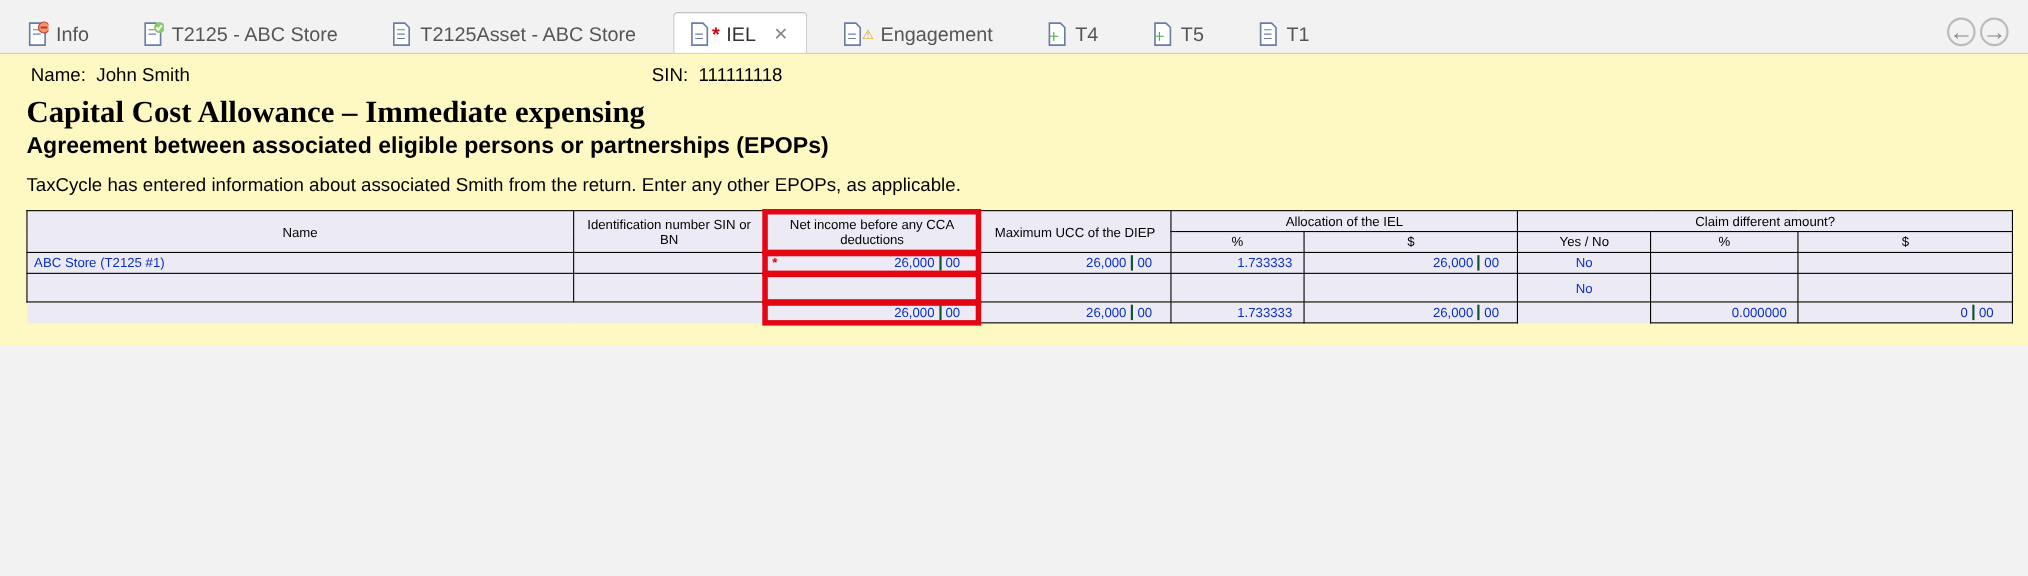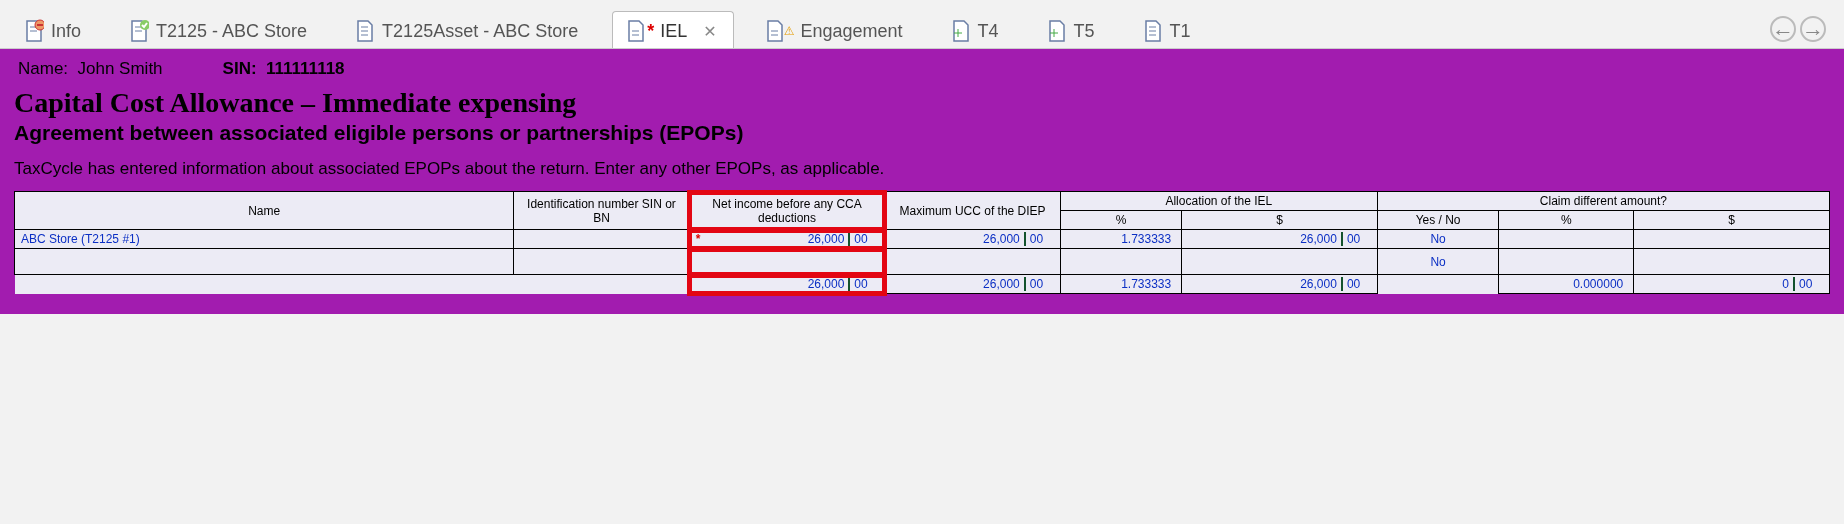--- a/index.html
+++ b/index.html
@@ -25,7 +25,7 @@
     .navarrows span { width: 26px; height: 26px; border: 2px solid #bbb; border-radius: 50%; display: inline-flex; align-items: center; justify-content: center; }
 
     
-    .sheet { background: #a21caf; padding: 6px 14px 20px 14px; border-top: 1px solid #ccc; min-height: calc(100% - 48px); }
+    .sheet { background: #fef9c3; padding: 6px 14px 20px 24px; border-top: 1px solid #ccc; min-height: calc(100% - 48px); }
     .nameline { display: flex; gap: 60px; padding: 4px 0 6px 4px; font-size: 17px; color: #000; }
     h1 { font-family: Liberation Serif, serif; font-size: 28px; font-weight: bold; margin: 2px 0 2px 0; }
     h2 { font-family: Arial, sans-serif; font-size: 21px; font-weight: bold; margin: 2px 0 14px 0; }

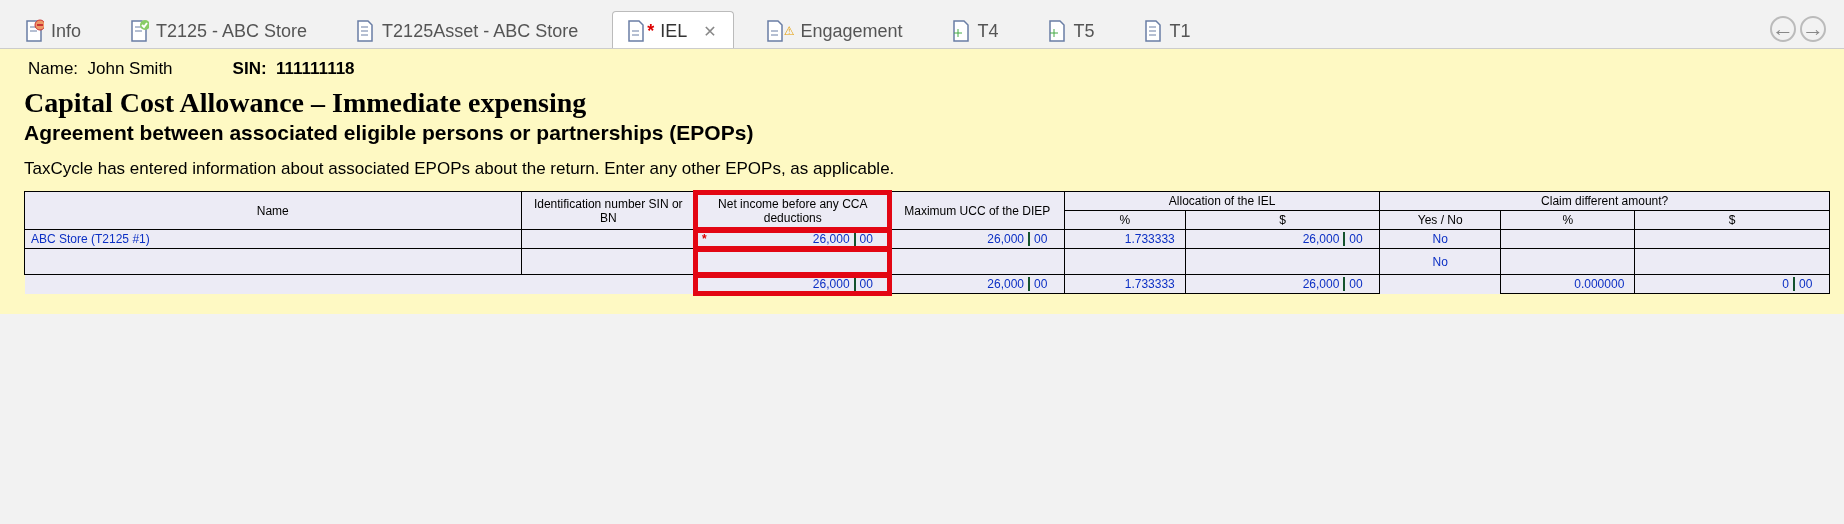--- a/index.html
+++ b/index.html
@@ -161,7 +161,7 @@
 <div class="sheet">
   <div class="nameline">
     <span><span>Name:</span>&nbsp;&nbsp;<span>John Smith</span></span>
-    <span style="font-weight:bold;"><span>SIN:</span>&nbsp;&nbsp;<span>111111118</span></span>
+    <span style="margin-left:360px;"><span>SIN:</span>&nbsp;&nbsp;<span>111111118</span></span>
   </div>
 
   <h1>Capital Cost Allowance – Immediate expensing</h1>

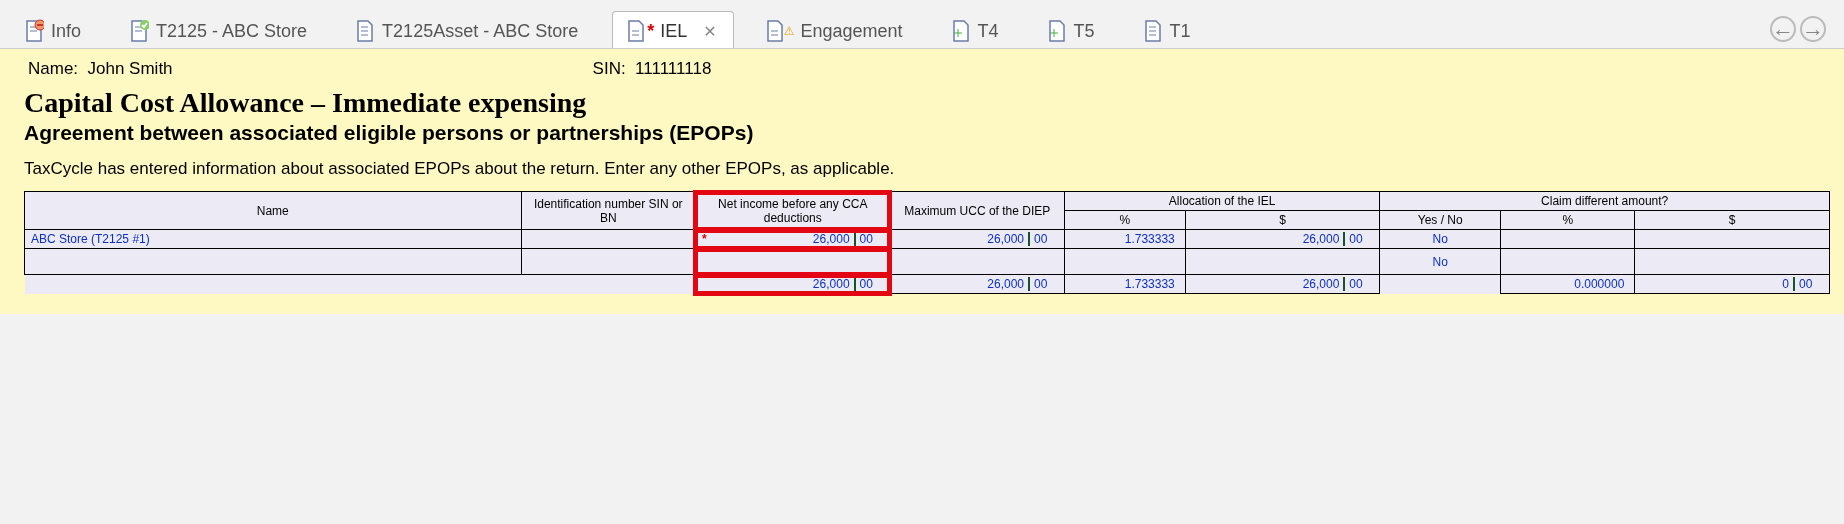--- a/index.html
+++ b/index.html
@@ -166,7 +166,7 @@
 
   <h1>Capital Cost Allowance – Immediate expensing</h1>
   <h2>Agreement between associated eligible persons or partnerships (EPOPs)</h2>
-  <div class="instr">TaxCycle has entered information about associated EPOPs about the return. Enter any other EPOPs, as applicable.</div>
+  <div class="instr">TaxCycle has entered information about associated Smith from the return. Enter any other EPOPs, as applicable.</div>
 
   <table class="grid">
     <colgroup>

